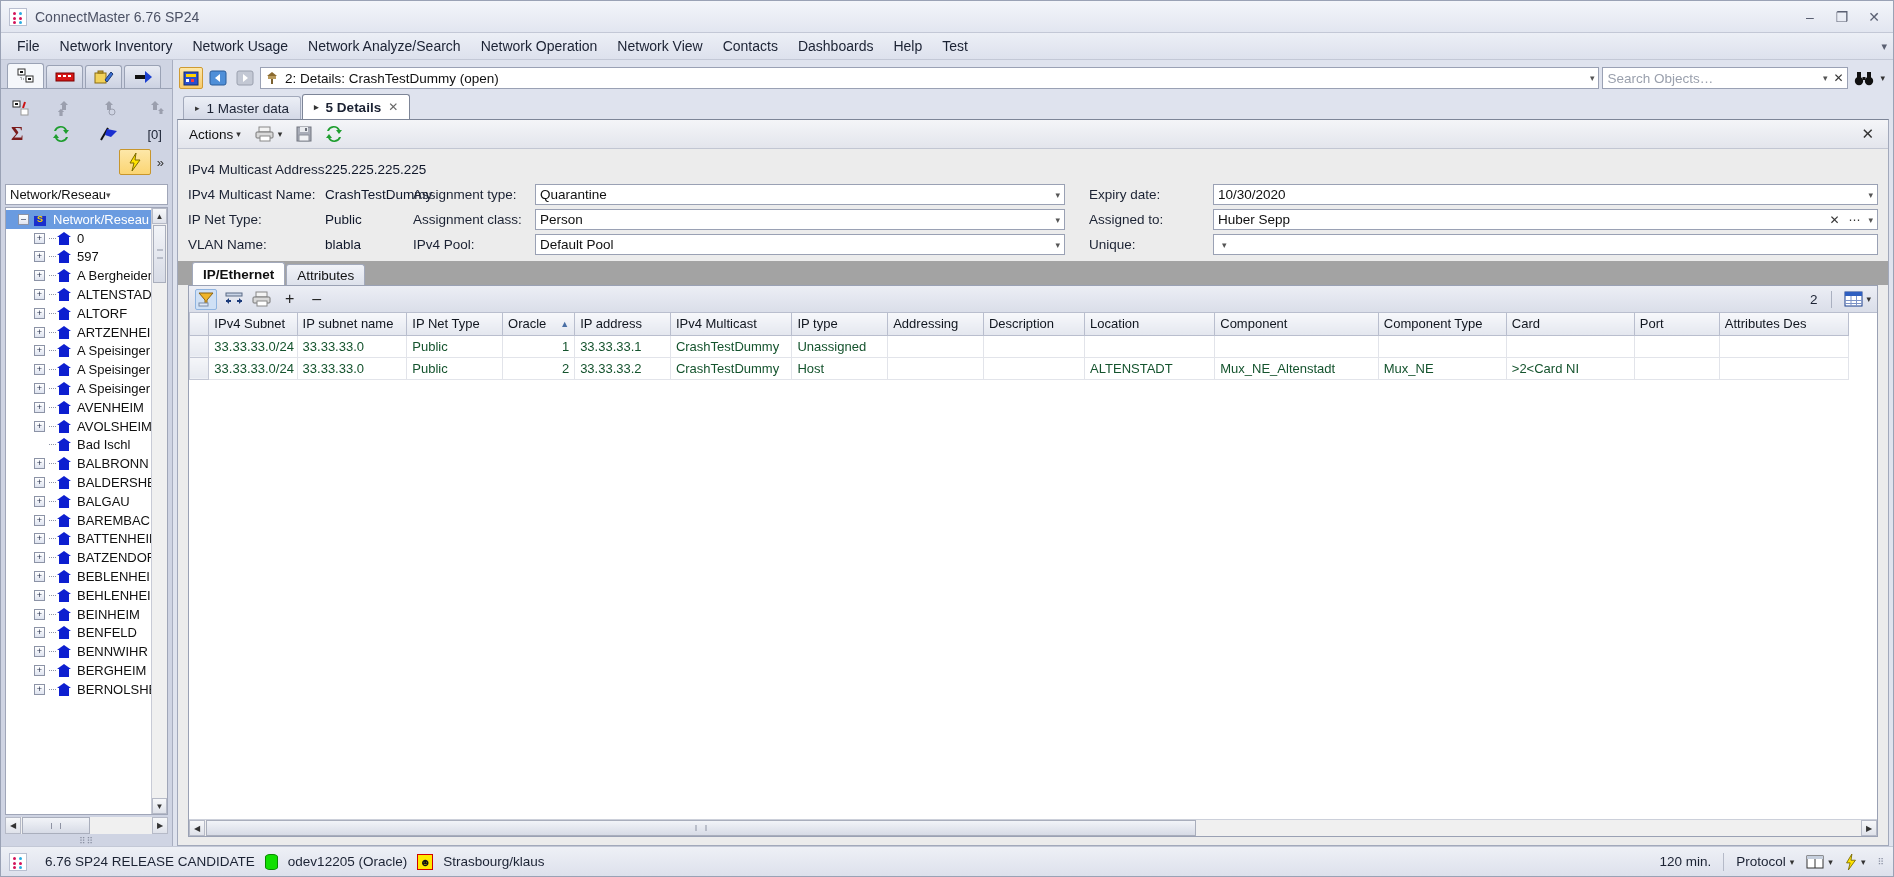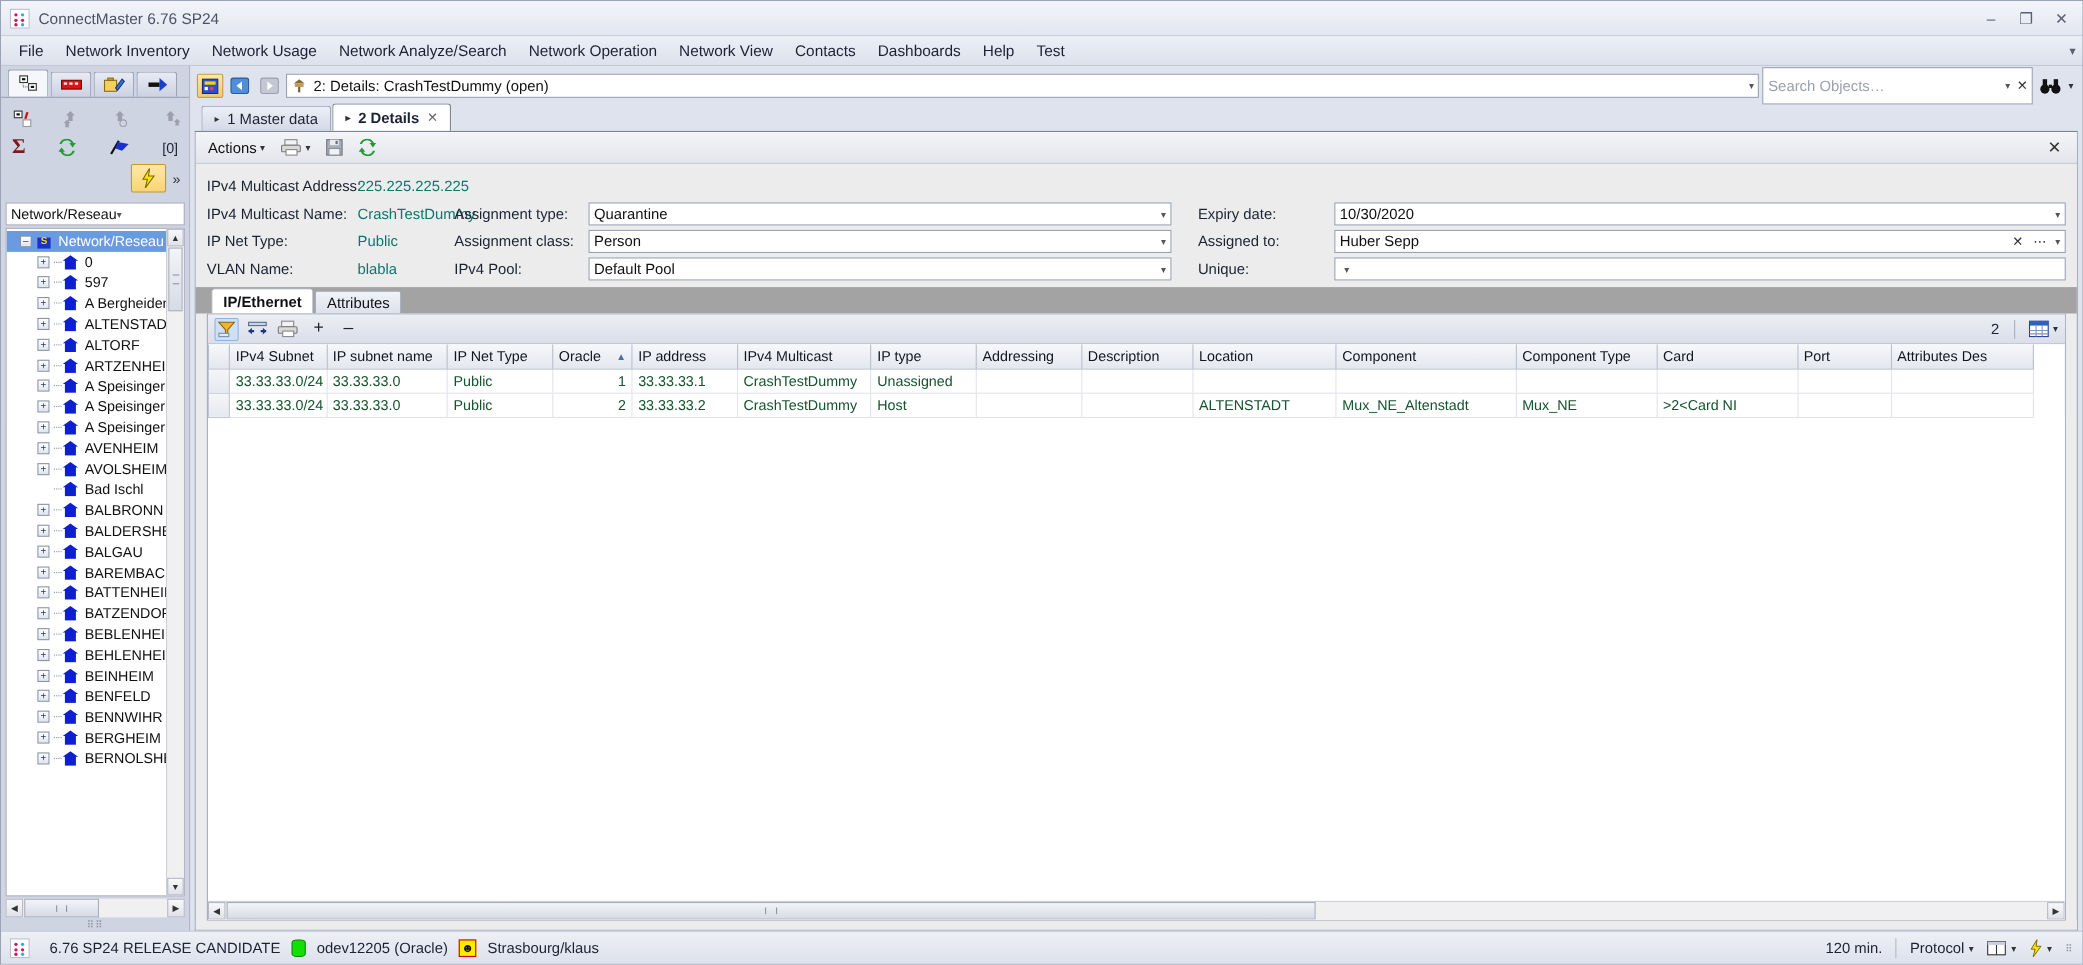--- a/index.html
+++ b/index.html
@@ -208,7 +208,7 @@
   }
   .addr-field .label { flex:1; white-space:nowrap; overflow:hidden; }
   .search-field {
-    width: 246px; height:34px; background:#fff; border:1px solid #9aa1b4;
+    width: 246px; height:22px; background:#fff; border:1px solid #9aa1b4;
     display:flex;align-items:center;padding:0 4px;gap:6px;font-size:13.5px;
   }
   .search-field .ph { flex:1; color:#9aa0ad; }

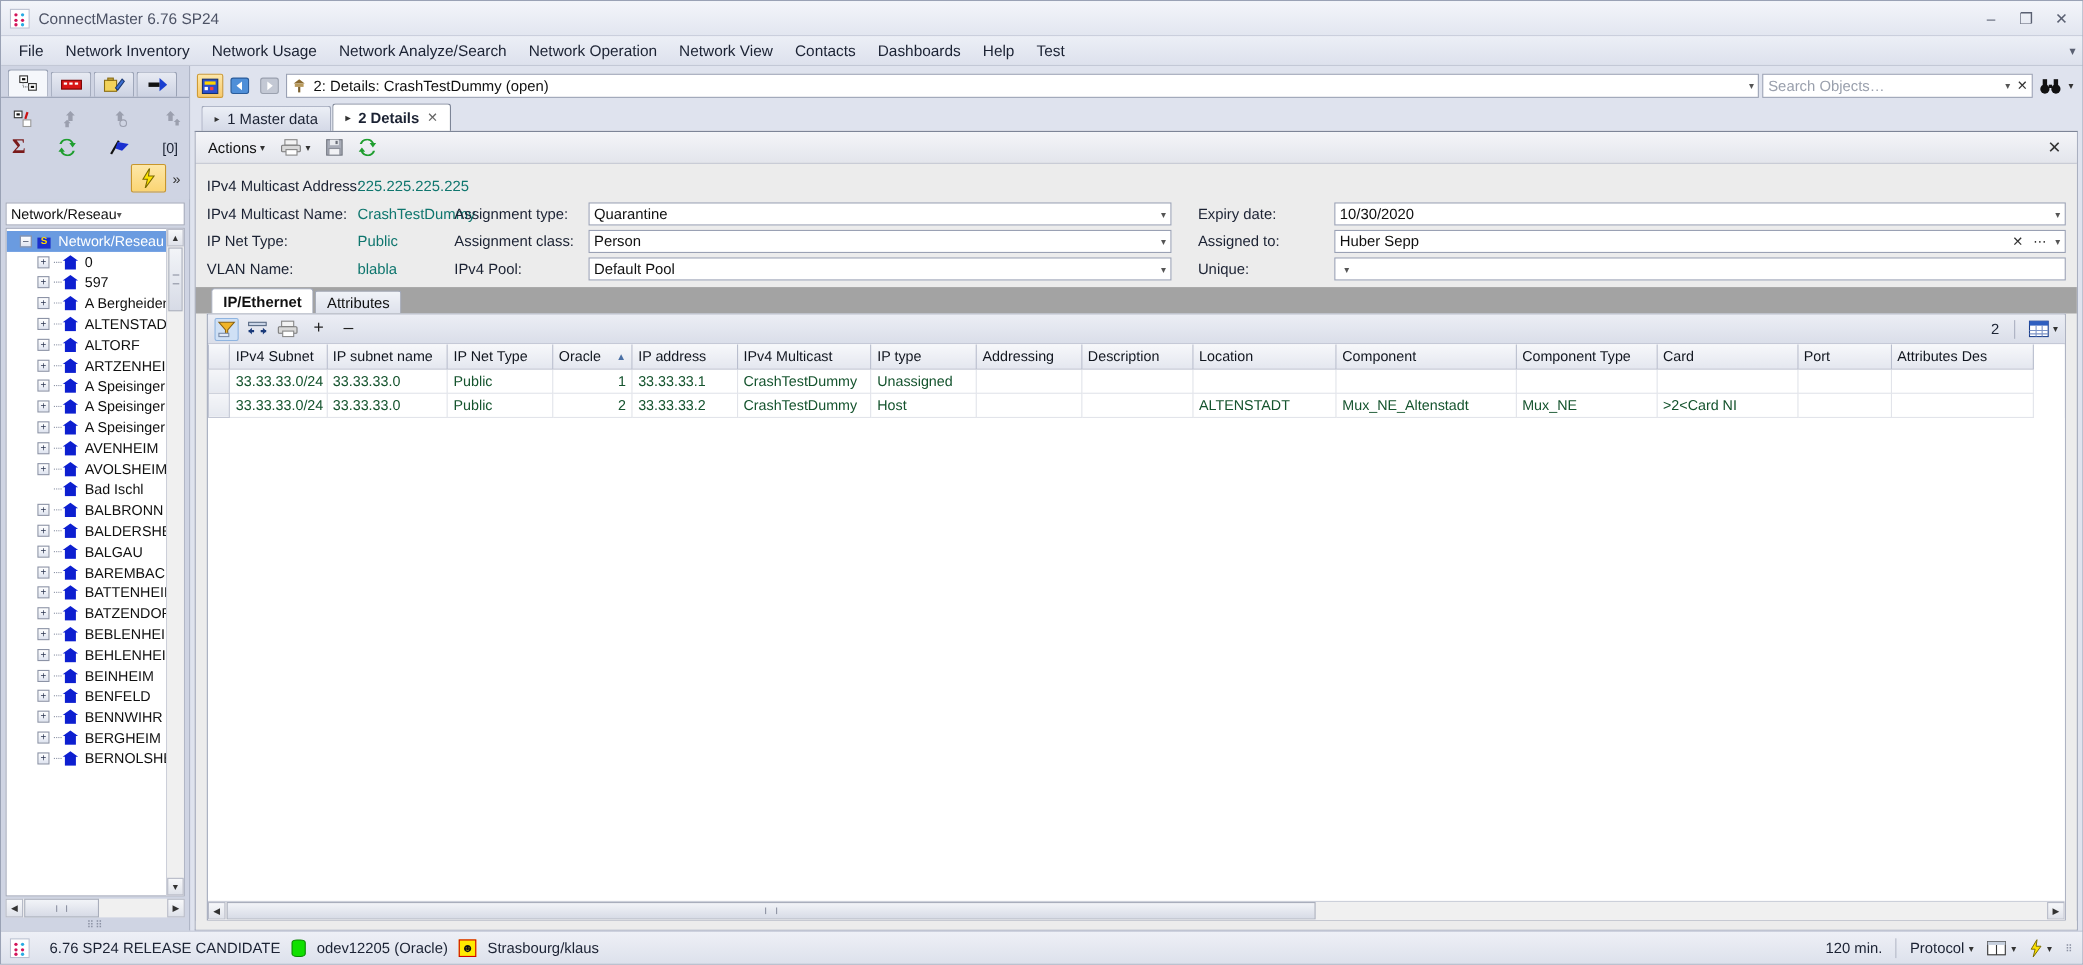--- a/index.html
+++ b/index.html
@@ -709,7 +709,7 @@
         </div>
         <div class="dtab active">
           <span class="tri">▸</span>
-          <span>2 Details</span>
+          <span>5 Details</span>
           <span class="x">✕</span>
         </div>
       </div>

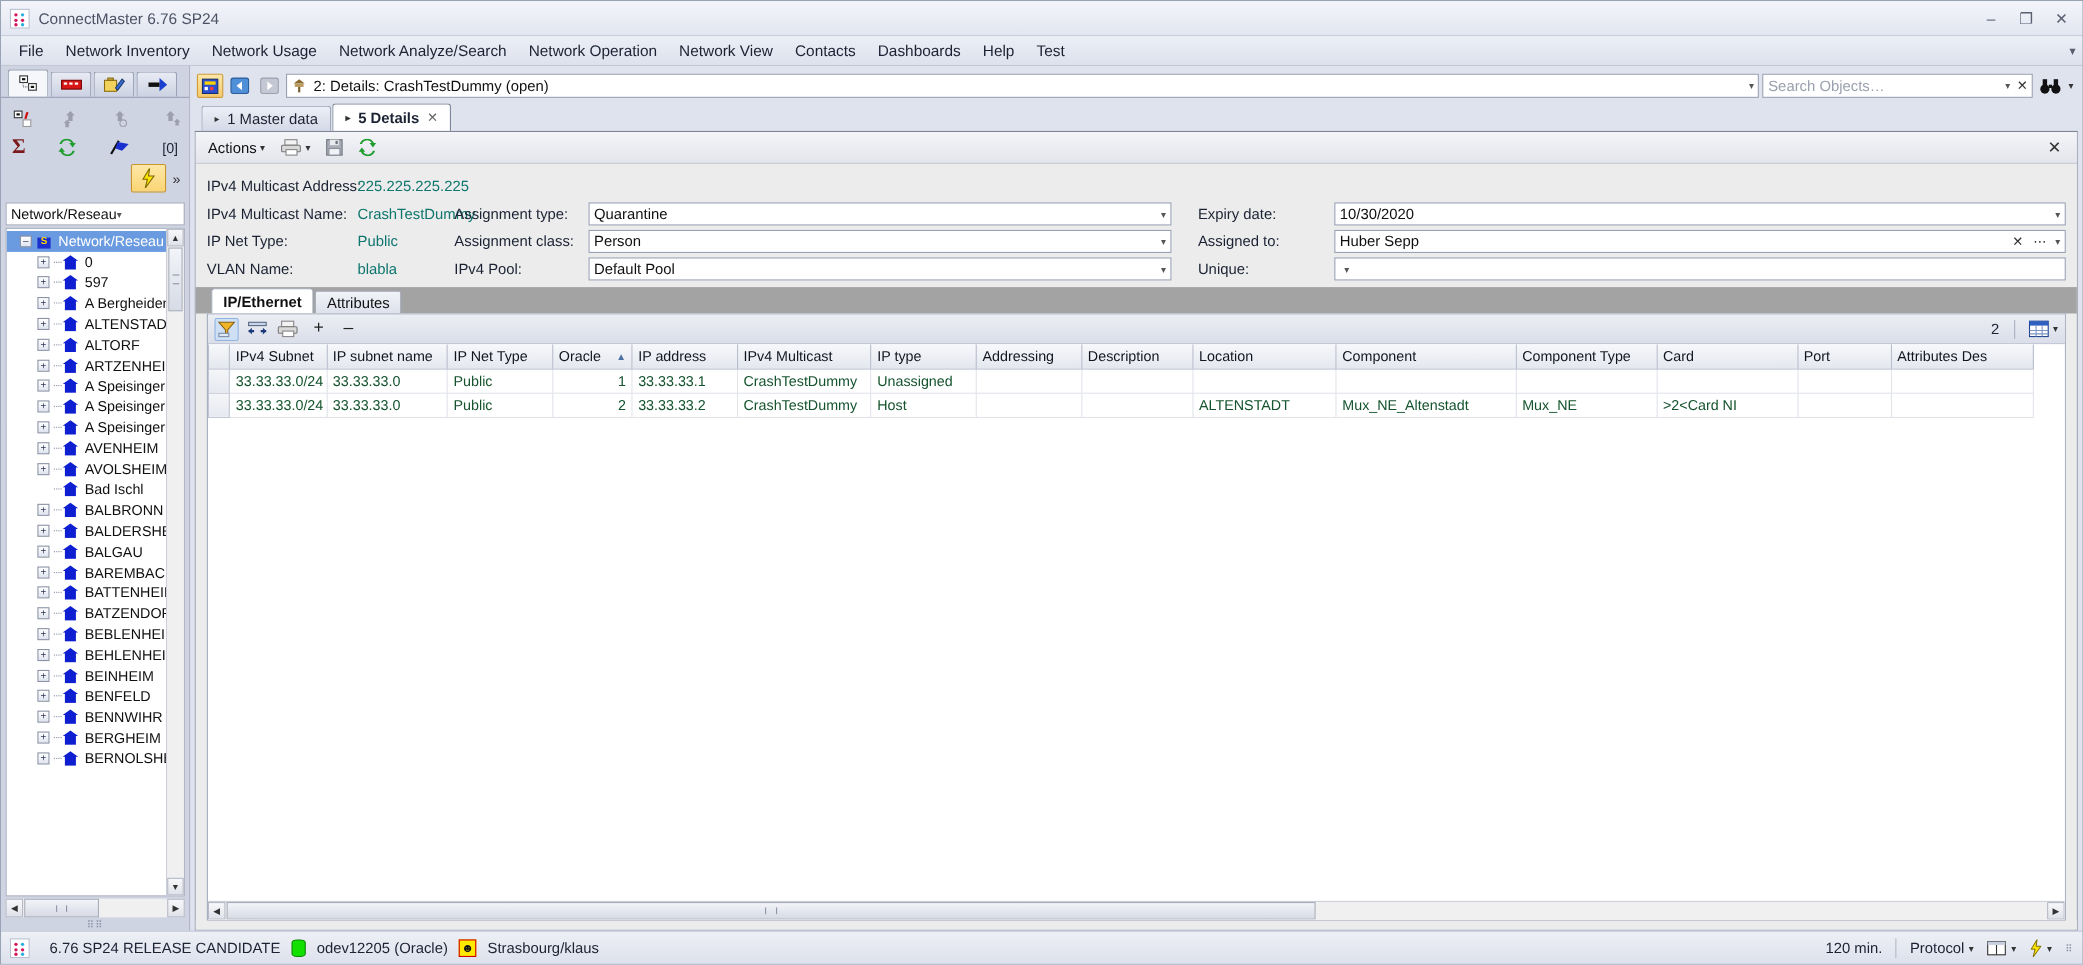--- a/index.html
+++ b/index.html
@@ -245,7 +245,7 @@
   .formarea { background:#ececec; padding: 8px 10px 4px 10px; flex:0 0 auto;}
   .frow { display:flex; align-items:center; height: 25px; margin-bottom: 0px; }
   .flabel { font-size:13.5px; color:#1b2233; white-space:nowrap; }
-  .fval { font-size:13.5px; color:#0f766e; white-space:nowrap; }
+  .fval { font-size:13.5px; color:#0f172a; white-space:nowrap; }
   .lbl-a { width: 137px; flex:0 0 137px;}
   .val-a { width: 88px; flex:0 0 88px;}
   .lbl-b { width: 122px; flex:0 0 122px;}

